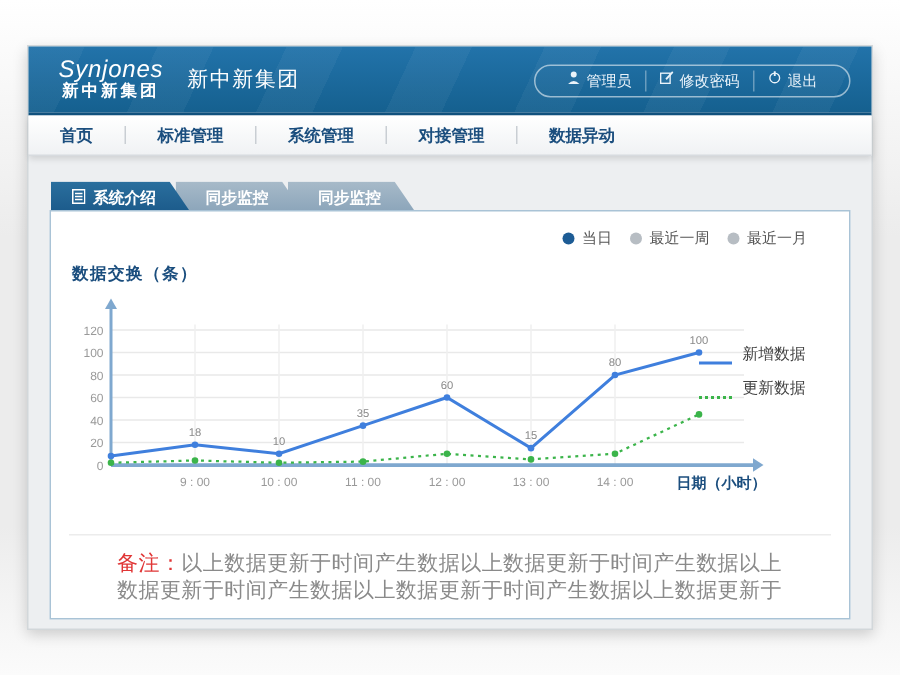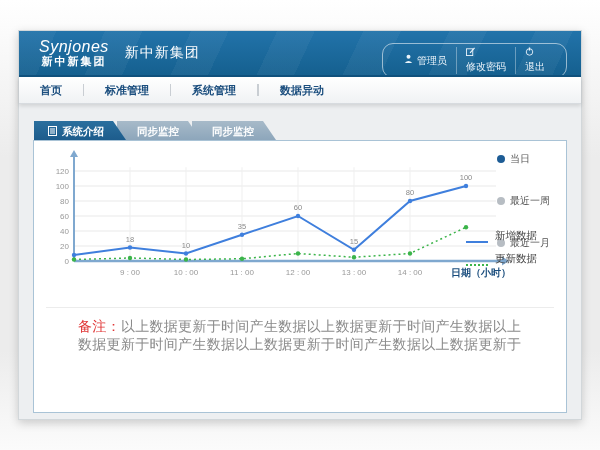--- a/index.html
+++ b/index.html
@@ -24,7 +24,7 @@
     border:1px solid rgba(255,255,255,0.55); border-radius:11px; padding:3px 12px;
     color:#eaf3fa; font-size:10px; z-index:1; }
   .userbar .u-item{ display:flex; align-items:flex-start; gap:4px; padding:0 9px; cursor:pointer; }
-  .userbar .u-item + .u-item{ border-left:1px solid rgba(255,255,255,0.35);flex-direction:column; }
+  .userbar .u-item + .u-item{ border-left:1px solid rgba(255,255,255,0.35); }
   .u-ico{ display:inline-flex; }
 
   

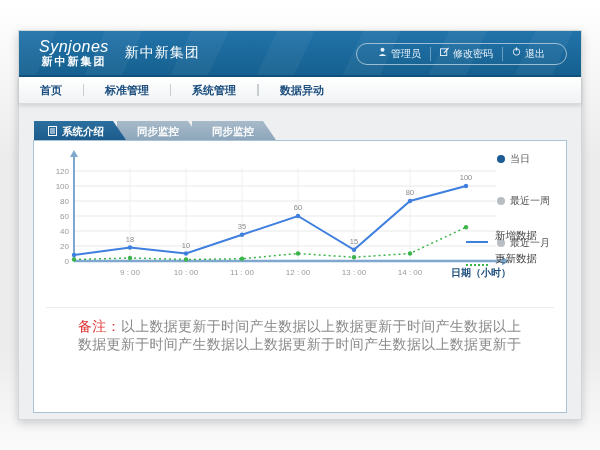--- a/index.html
+++ b/index.html
@@ -114,6 +114,7 @@
     <span class="nav-sep"></span>
     <span class="nav-item">系统管理</span>
     <span class="nav-sep"></span>
+    <span class="nav-item">对接管理</span>
     <span class="nav-sep"></span>
     <span class="nav-item">数据异动</span>
   </div>

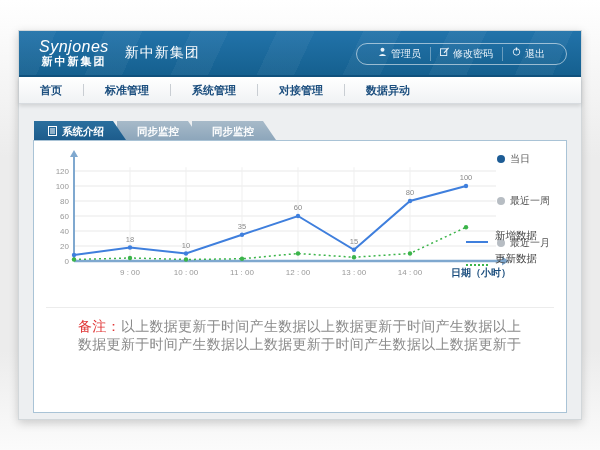--- a/index.html
+++ b/index.html
@@ -46,7 +46,7 @@
 
   .panel{ position:relative; background:#fff; border:1px solid #a9c3d6; height:273px; }
 
-  .filters{ position:absolute; top:11px; right:16px; display:flex; gap:28px;flex-direction:column; }
+  .filters{ position:absolute; top:11px; right:28px; display:flex; gap:12px; }
   .filter{ display:flex; align-items:center; gap:5px; font-size:10px; color:#555; cursor:pointer; }
   .radio{ width:8px; height:8px; border-radius:50%; background:#b7bdc3; }
   .filter.selected .radio{ background:#1d5c95; }

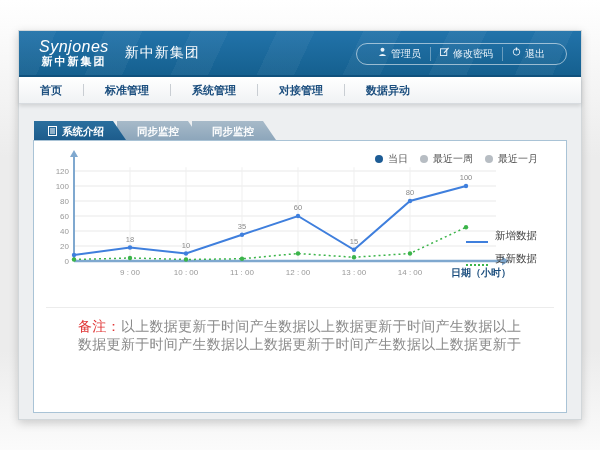--- a/index.html
+++ b/index.html
@@ -156,6 +156,7 @@
         </span>
       </div>
 
+      <div class="ylabel">数据交换（条）</div>
 
       <div class="chart-wrap">
         <svg class="chart" width="460" height="150" viewBox="0 0 460 150">

